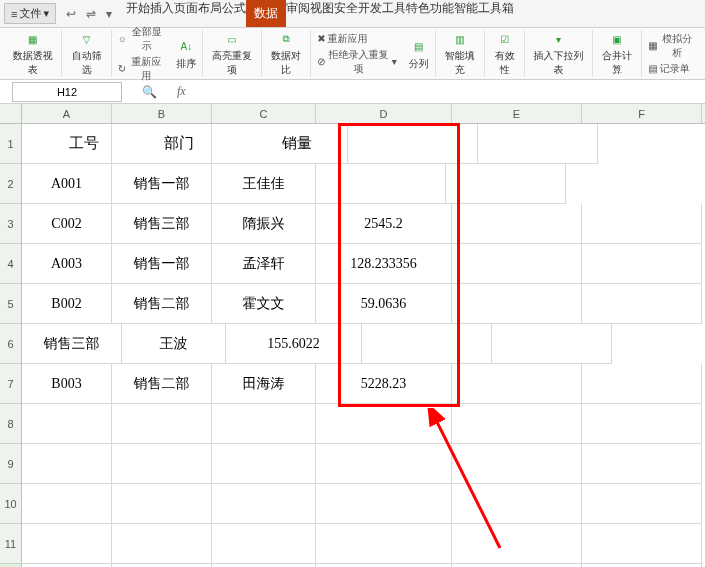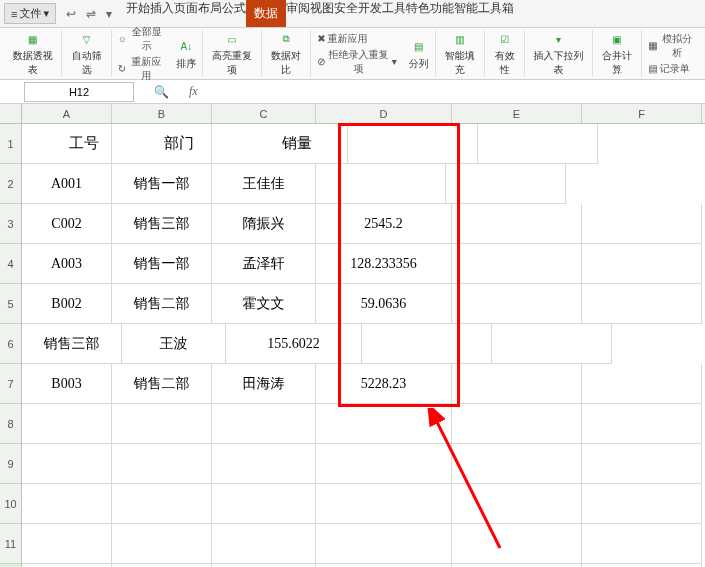--- a/index.html
+++ b/index.html
@@ -101,7 +101,7 @@
     width: 110px;
     height: 20px;
     border: 1px solid #c0c0c0;
-    margin-left: 24px;
+    margin-left: 12px;
     display: flex;
     align-items: center;
     justify-content: center;

